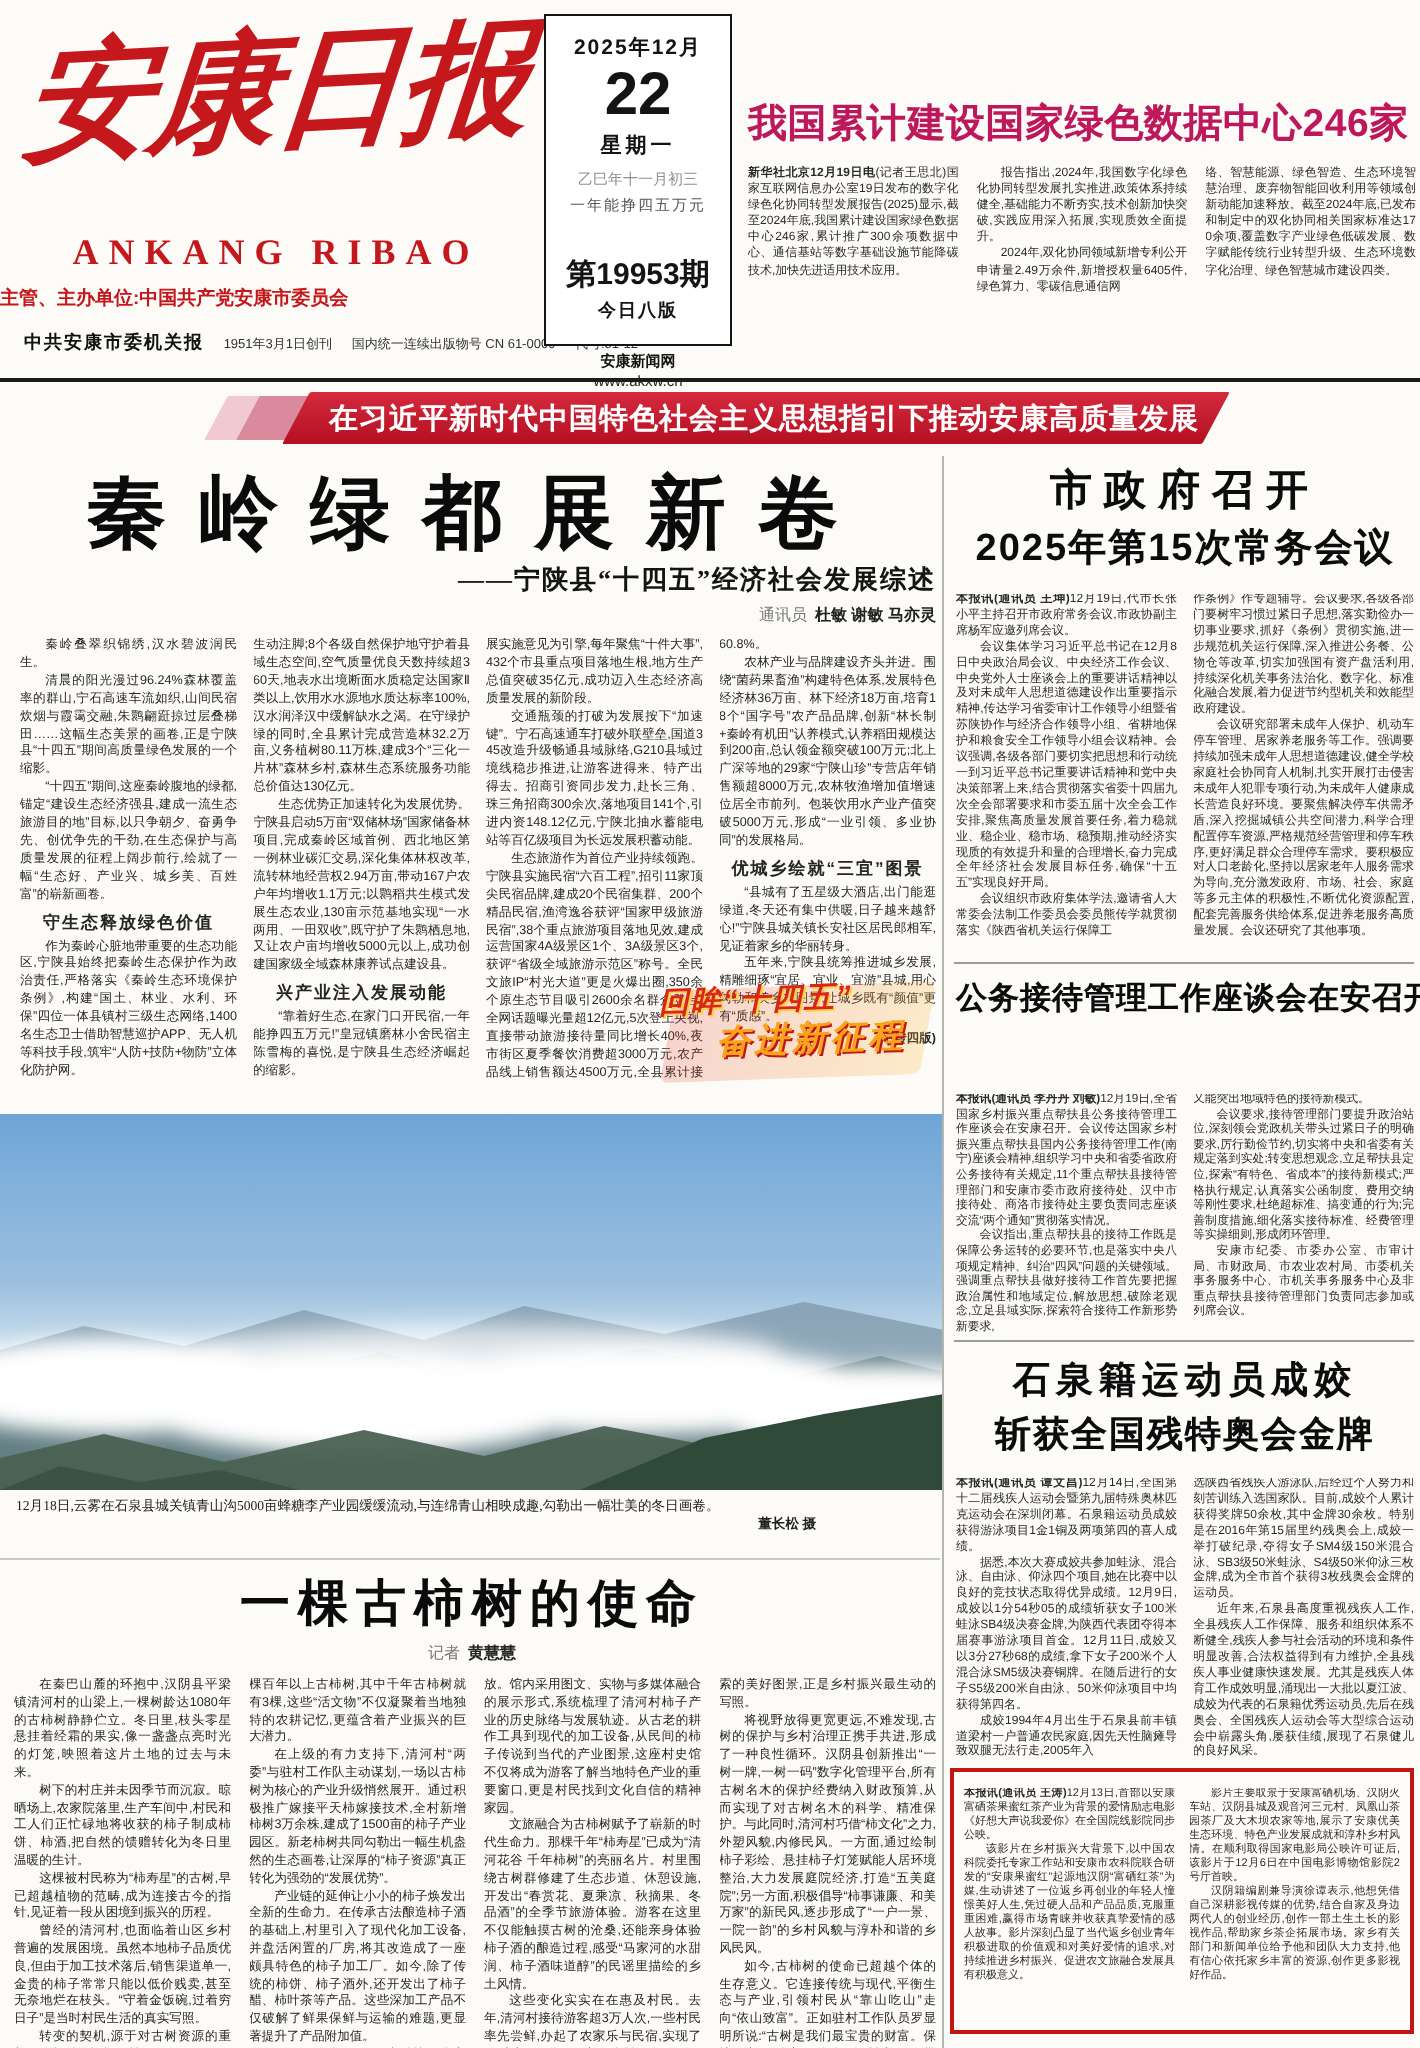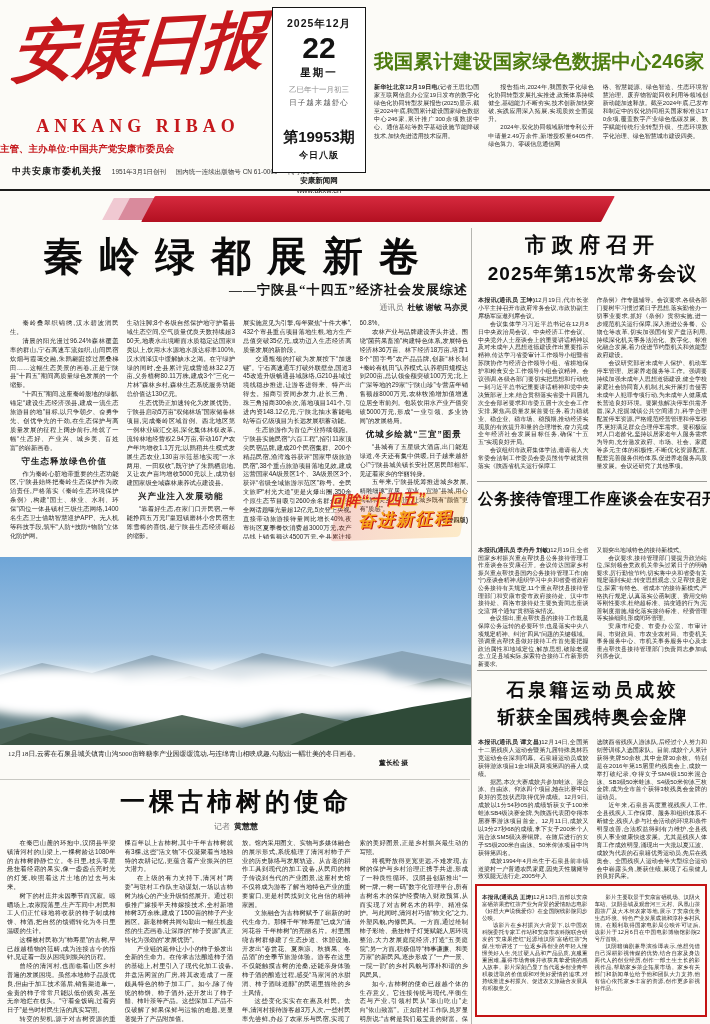--- a/index.html
+++ b/index.html
@@ -43,7 +43,7 @@
 
   
   .topstory{left:374px;top:48px;width:334px}
-  .topstory h1{font-size:19.5px;font-weight:900;letter-spacing:.3px;white-space:nowrap;color:#4d7c0f}
+  .topstory h1{font-size:19.5px;font-weight:900;letter-spacing:.3px;white-space:nowrap;color:#be185d}
   .top-cols{margin-top:8px;gap:9px;height:92px;font-size:6px;line-height:8.1px;color:#2a2a2a}
 
   

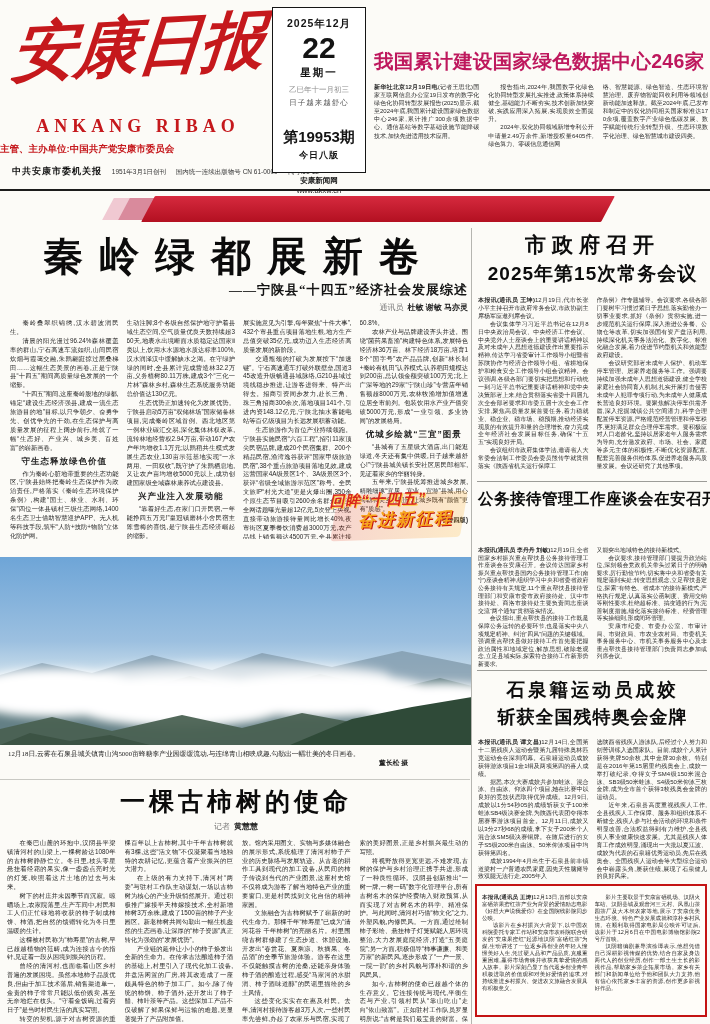--- a/index.html
+++ b/index.html
@@ -133,7 +133,7 @@
     <div class="day">22</div>
     <div class="wk">星期一</div>
     <div class="lunar">乙巳年十一月初三</div>
-    <div class="pub">日子越来越舒心</div>
+    <div class="pub">一年能挣四五万元</div>
     <div class="issue">第19953期</div>
     <div class="pages">今日八版</div>
     <div class="site">安康新闻网</div>

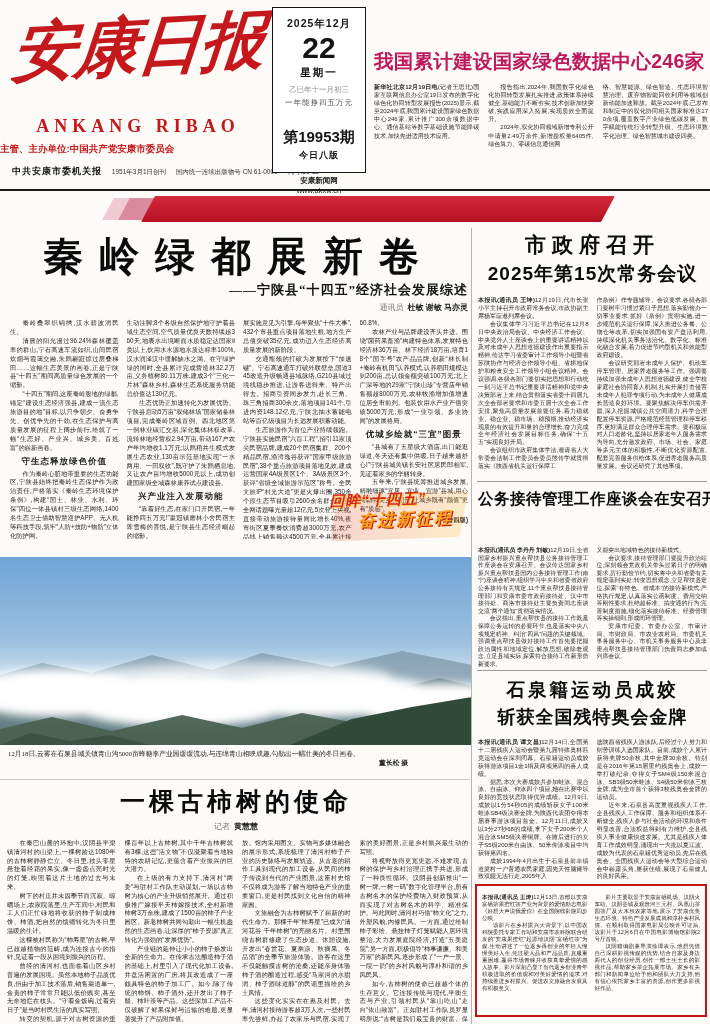--- a/index.html
+++ b/index.html
@@ -162,6 +162,7 @@
     <div class="st1"></div>
     <div class="st2"></div>
     <div class="bg"></div>
+    <div class="txt">在习近平新时代中国特色社会主义思想指引下推动安康高质量发展</div>
   </div>
 
   <div class="abs lead-h">秦岭绿都展新卷</div>

